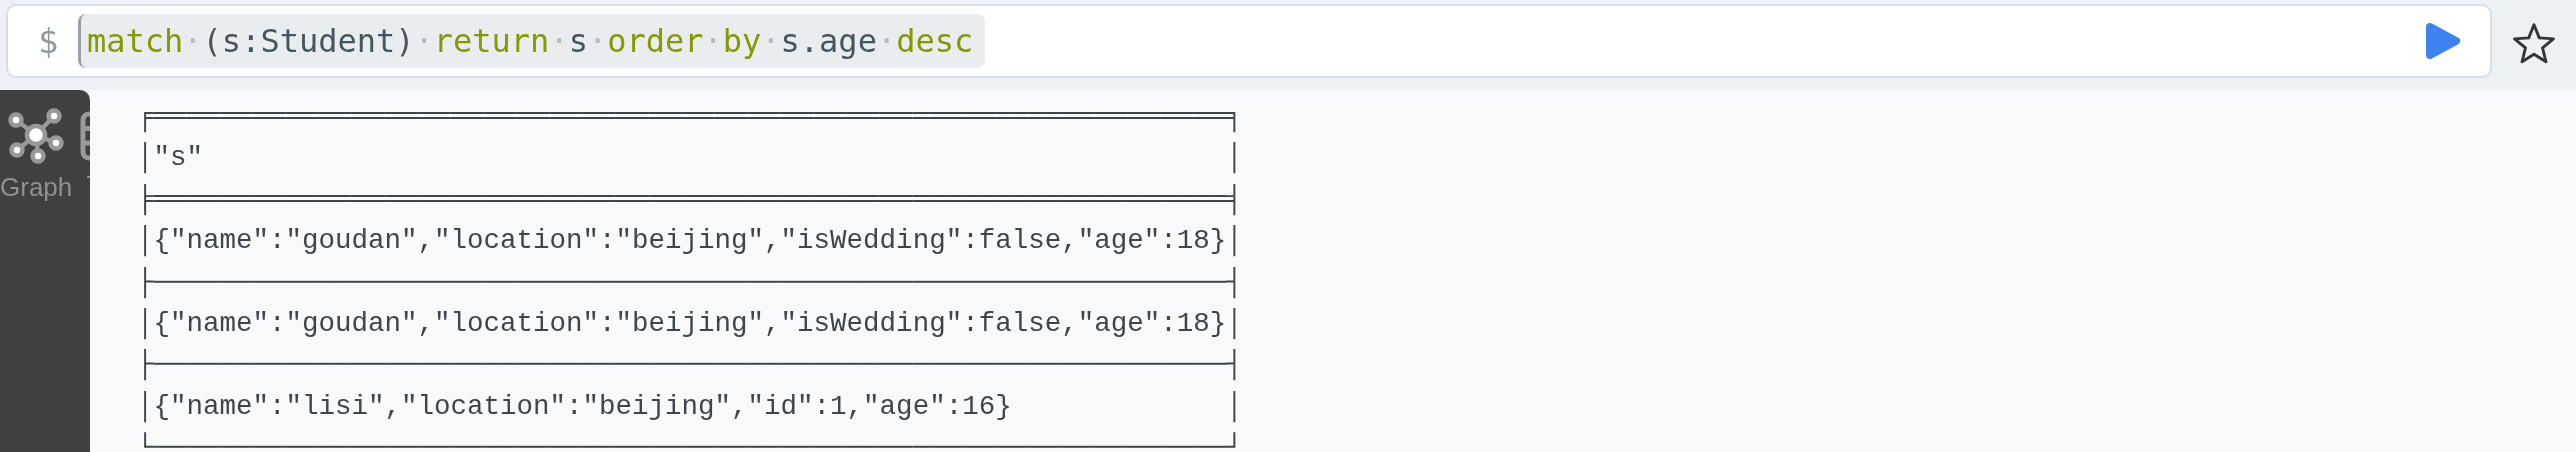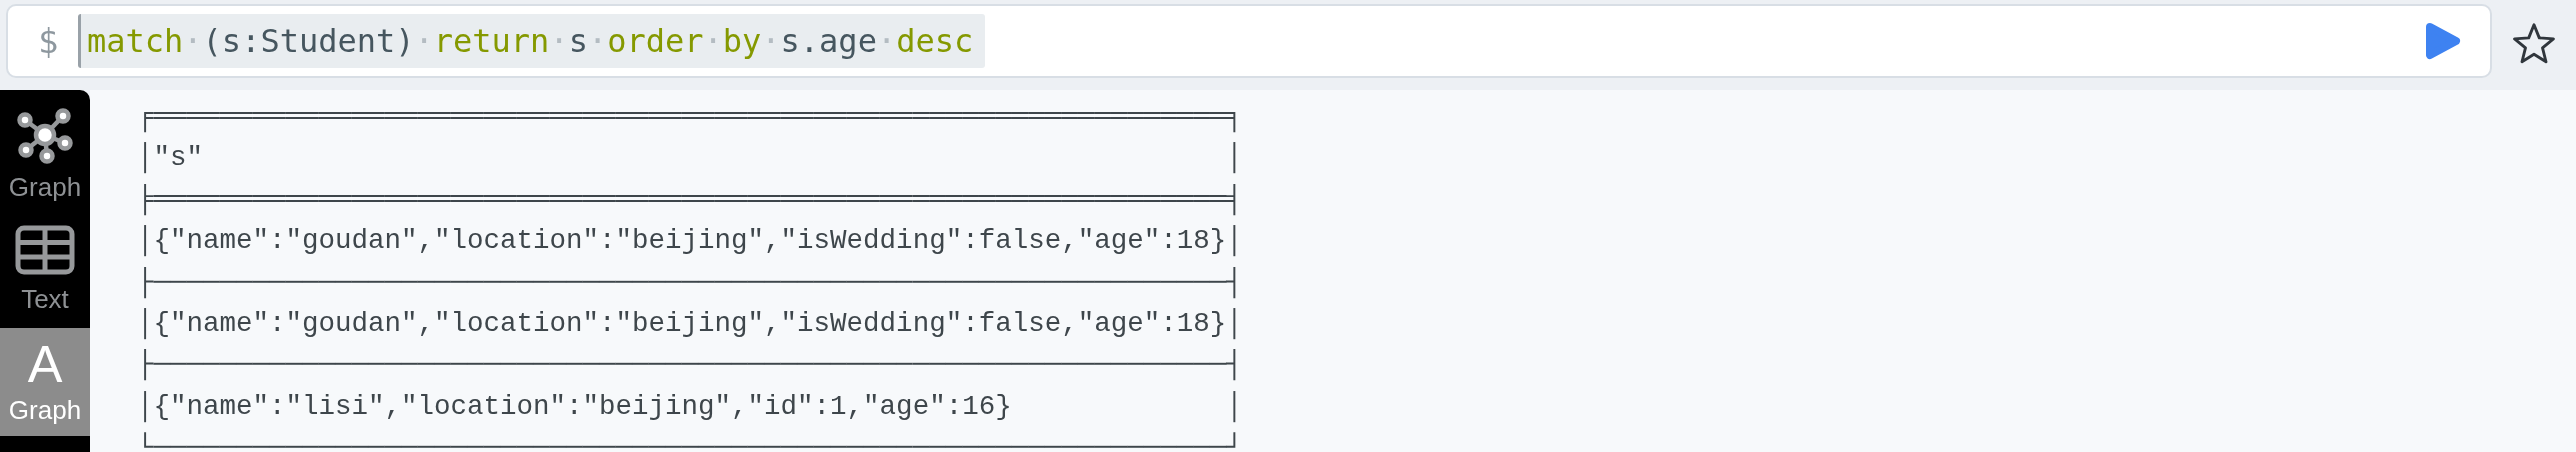--- a/index.html
+++ b/index.html
@@ -31,7 +31,7 @@
     font-size:32px;line-height:40px;
     background:#e9edf0;
     border-left:3px solid #99a1a8;
-    border-radius:3px;
+    border-radius:8px;
     padding:7px 12px 7px 6px;
     white-space:pre;
   }

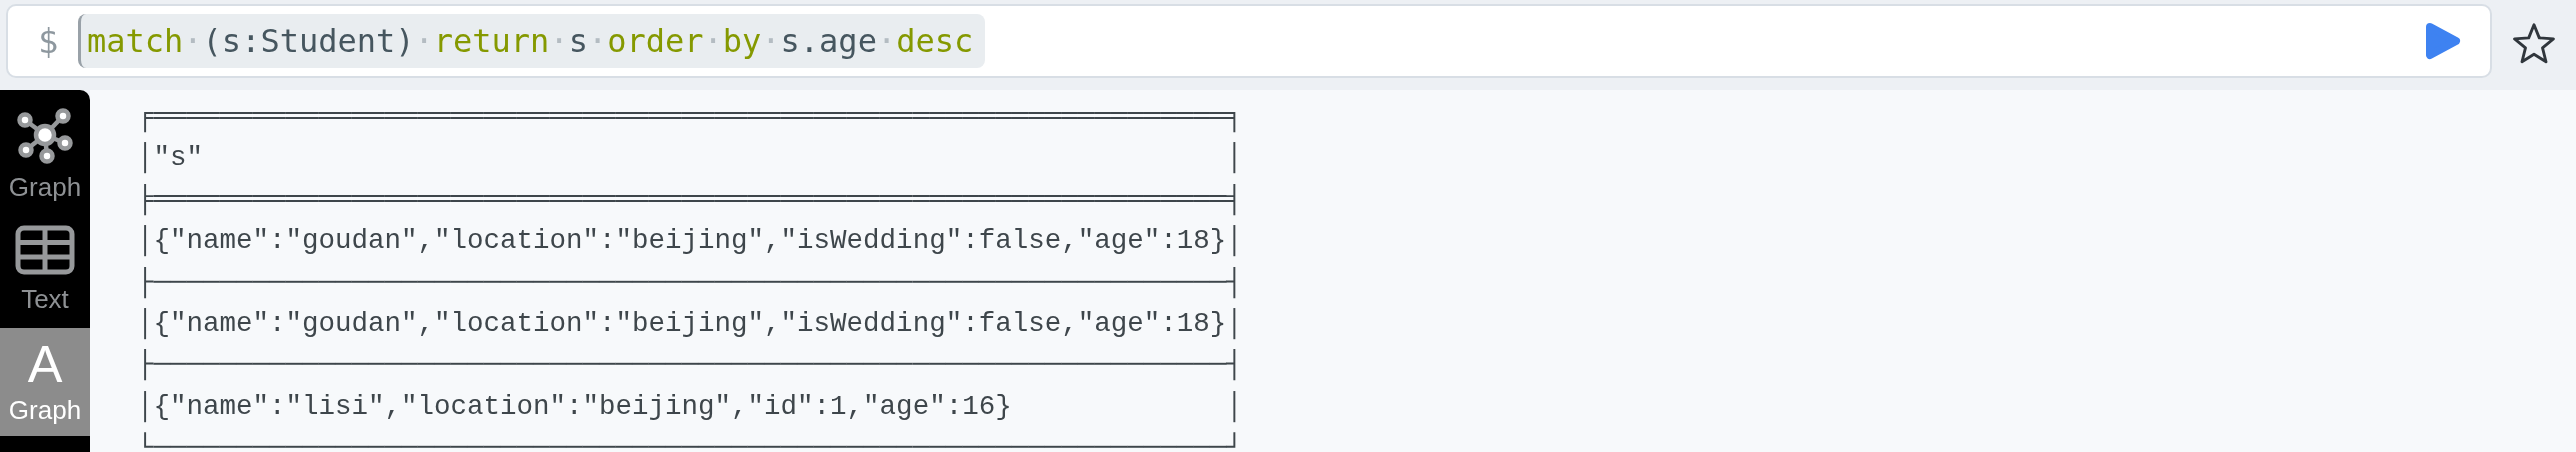--- a/index.html
+++ b/index.html
@@ -67,9 +67,9 @@
   .sidebar{
     position:absolute;left:0;top:90px;bottom:0;
     width:90px;
-    background:#000000;
+    background:#404040;
     border-top-right-radius:10px;
-    display:flex;flex-direction:column;
+    display:flex;flex-direction:row;
     padding-top:10px;box-sizing:border-box;
     gap:6px;
   }

